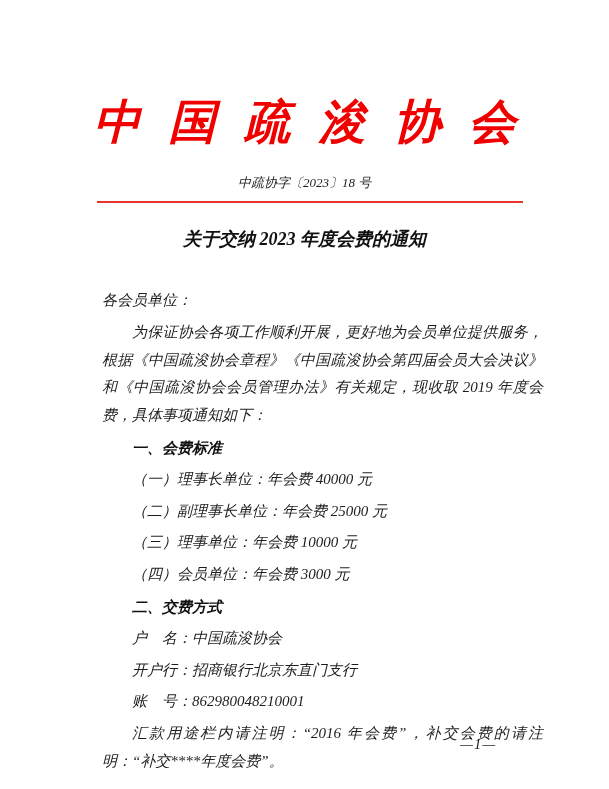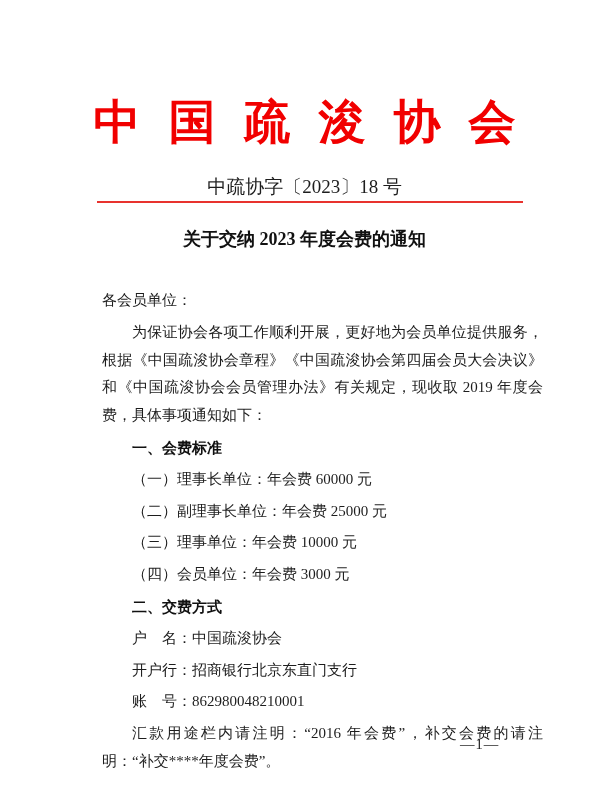--- a/index.html
+++ b/index.html
@@ -12,6 +12,7 @@
     color: #1d1d1d;
     font-family: "Liberation Serif", "DejaVu Serif", serif;
     overflow: hidden;
+    font-style: italic;
   }
   .org-name {
     position: absolute;

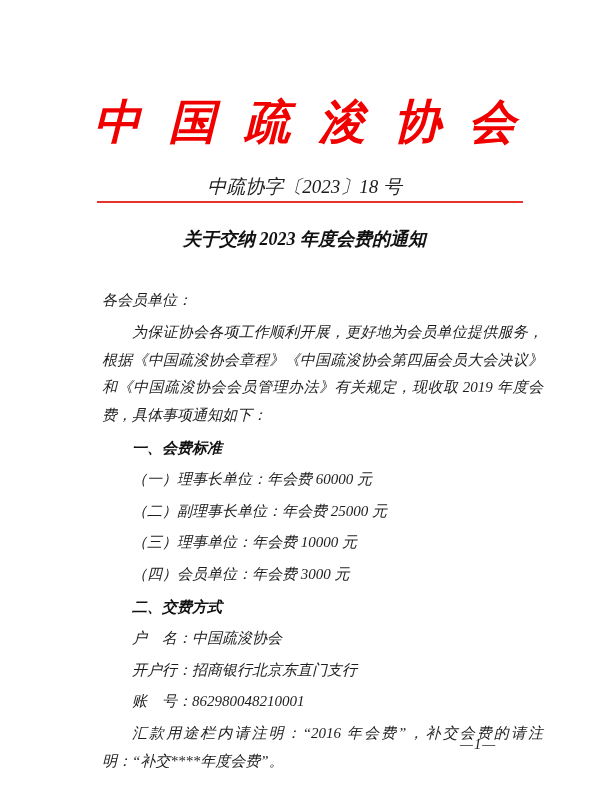--- a/index.html
+++ b/index.html
@@ -34,7 +34,7 @@
     left: 0;
     width: 100%;
     text-align: center;
-    font-size: 19px;
+    font-size: 13px;
     color: #1d1d1d;
   }
   .red-rule {

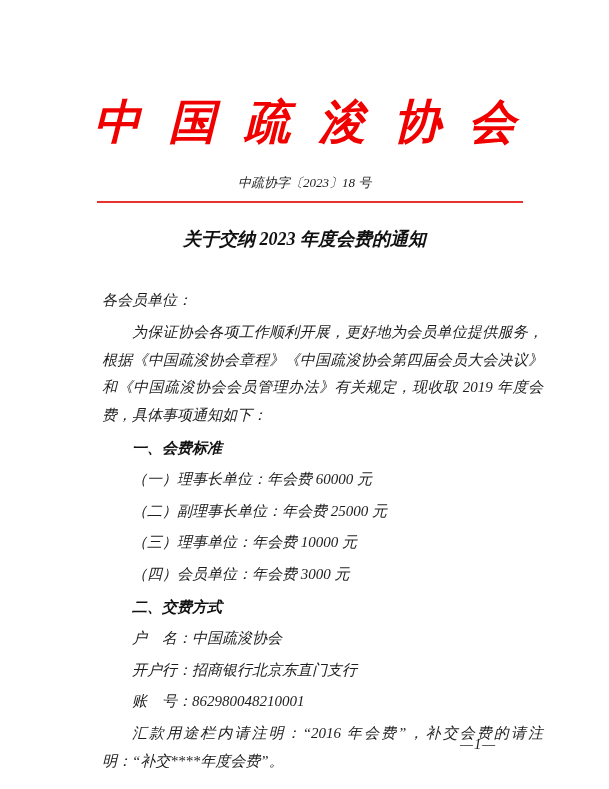--- a/index.html
+++ b/index.html
@@ -102,7 +102,7 @@
 
     <p class="sec-heading">一、会费标准</p>
 
-    <p class="indent2">（一）理事长单位：年会费 60000 元</p>
+    <p class="indent2">（一）理事长单位：年会费 40000 元</p>
 
     <p class="indent2">（二）副理事长单位：年会费 25000 元</p>
 

